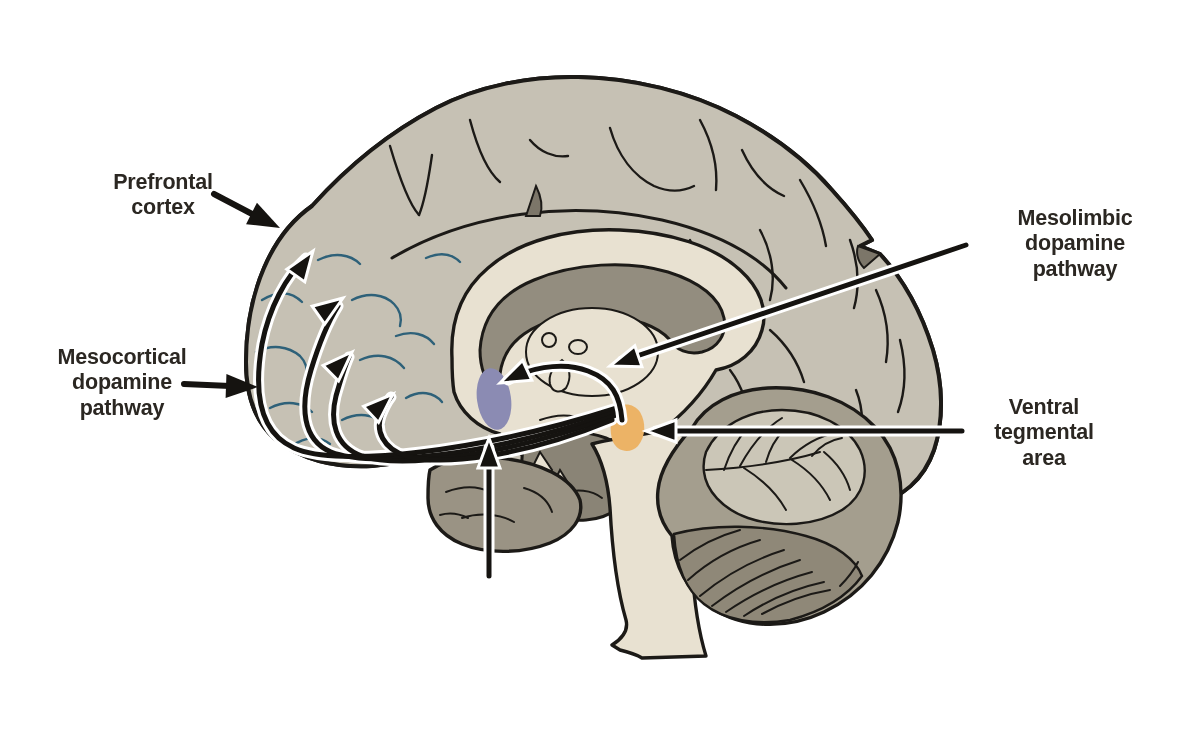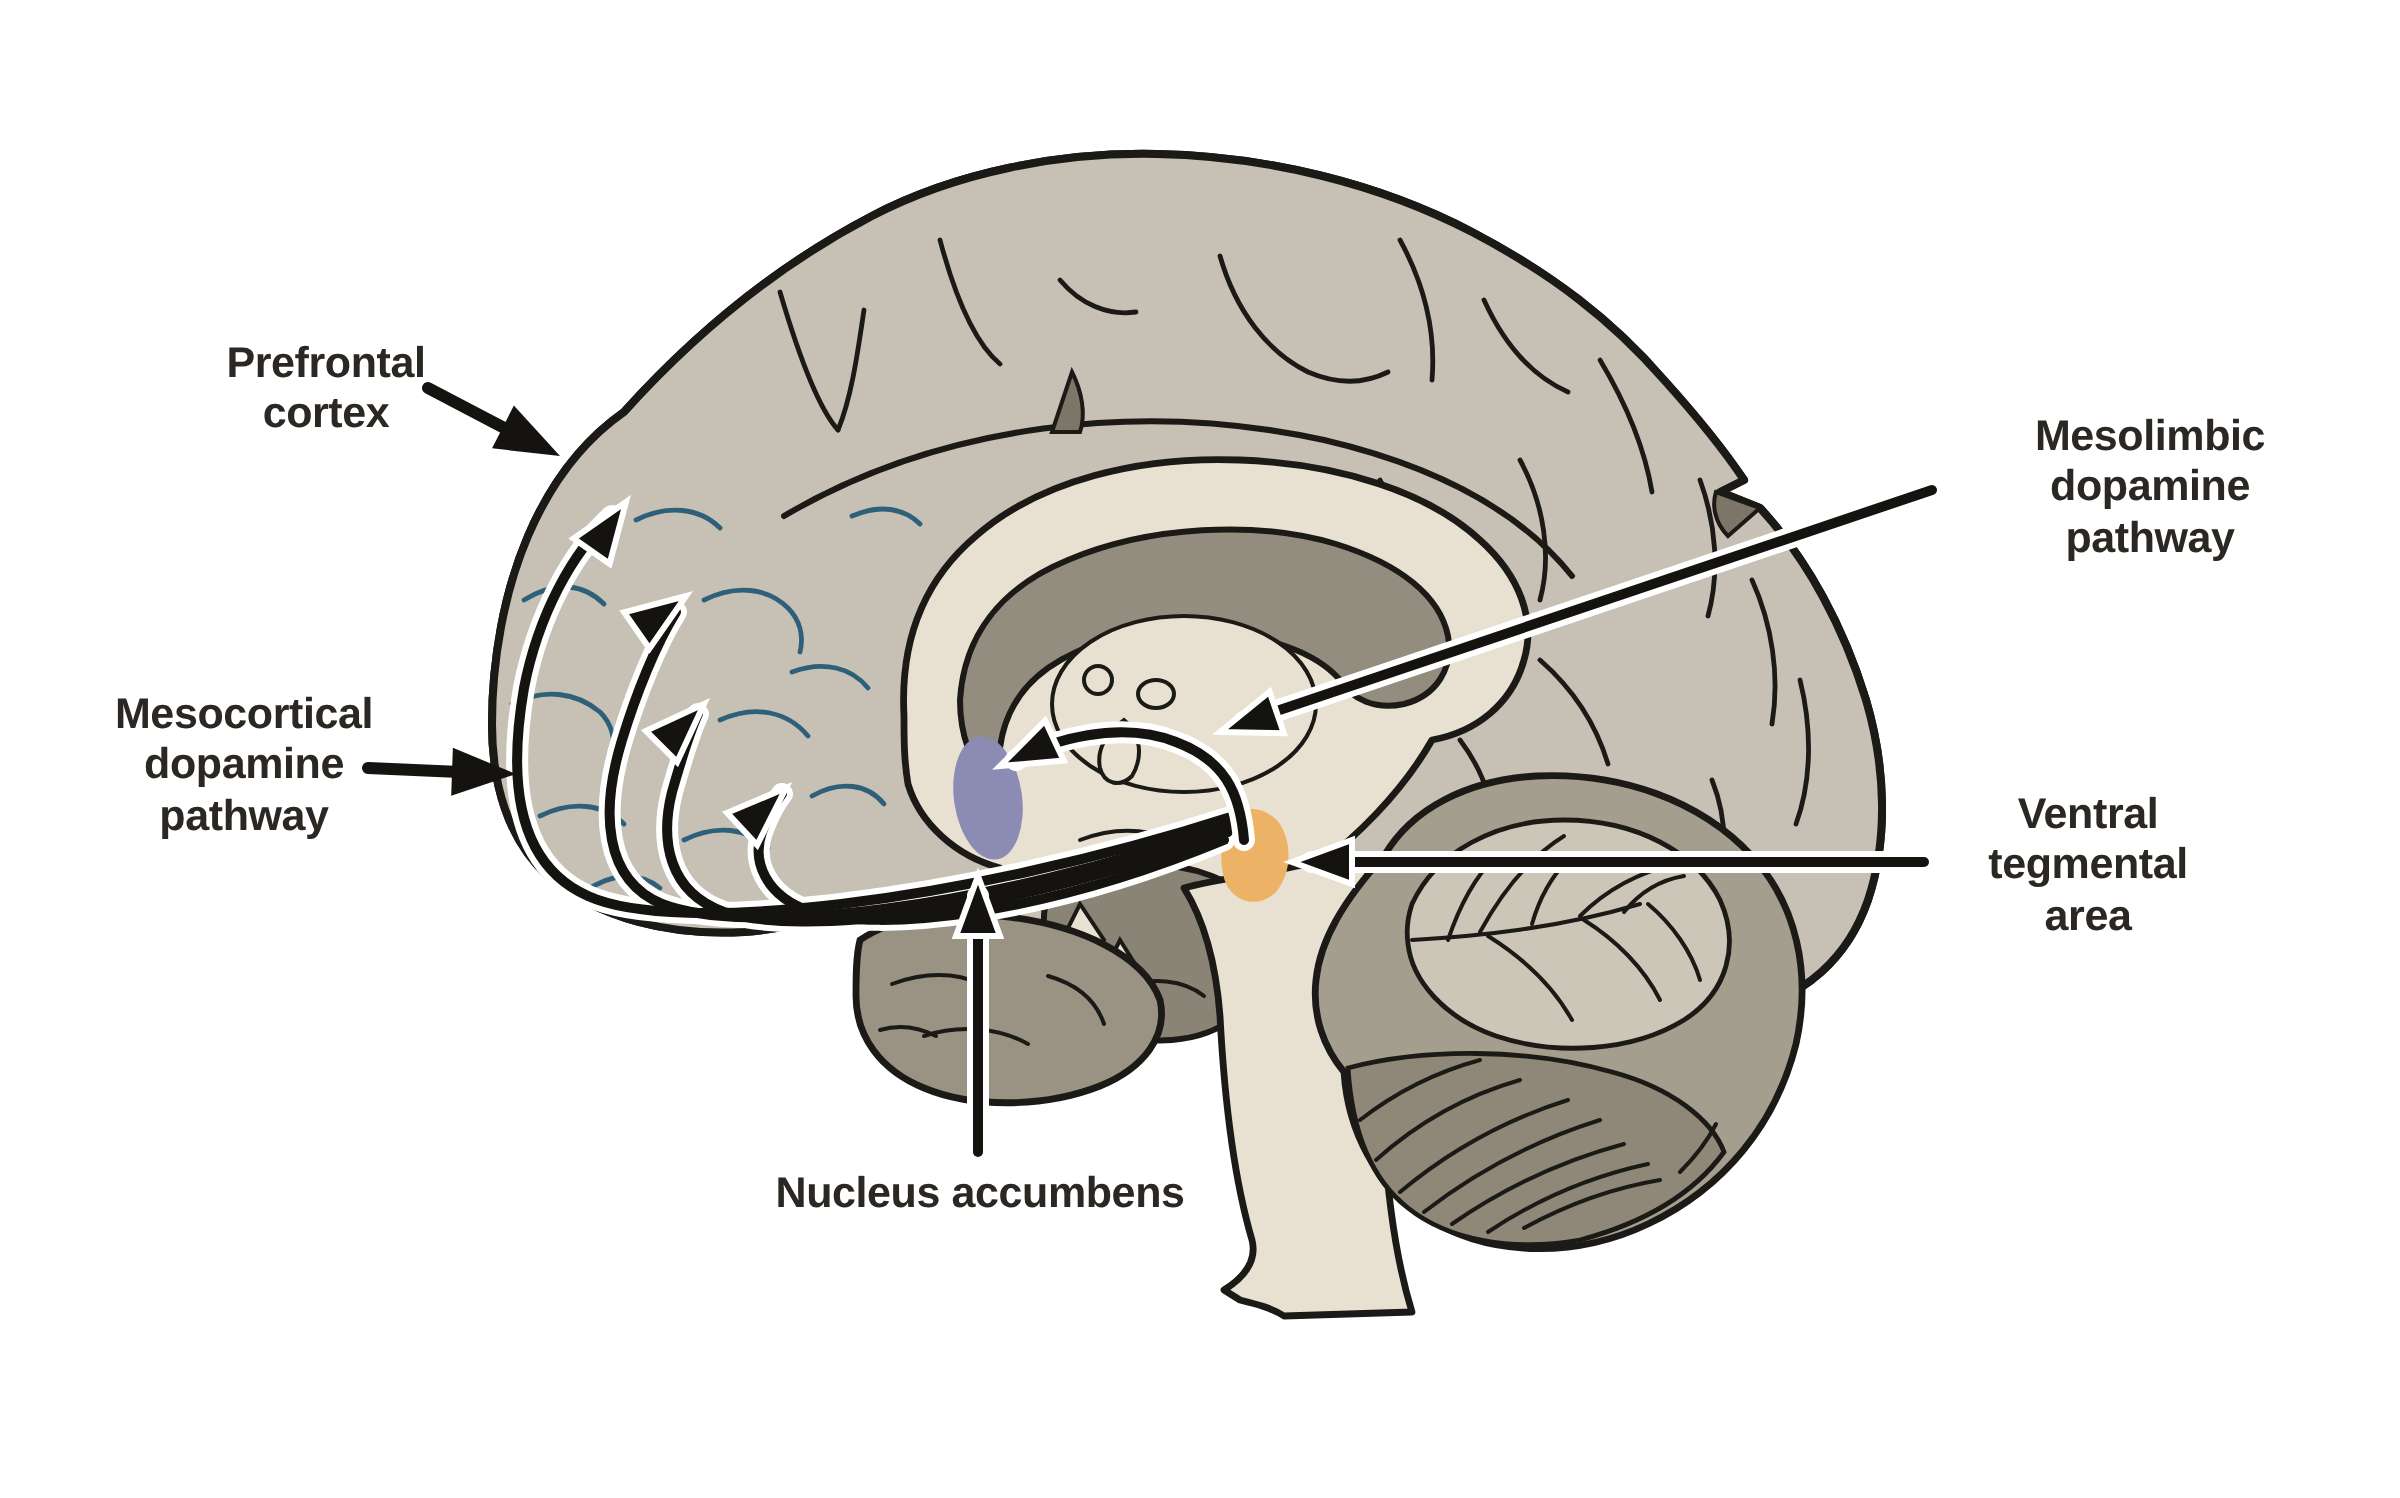--- a/index.html
+++ b/index.html
@@ -247,9 +247,6 @@
   <span>pathway</span>
 </div>
 
-<div class="label" style="left:490px; top:597px;">
-  <span>Nucleus accumbens</span>
-</div>
 
 <div class="label" style="left:1031px; top:244px;margin-left:44px;">
   <span>Mesolimbic</span>

